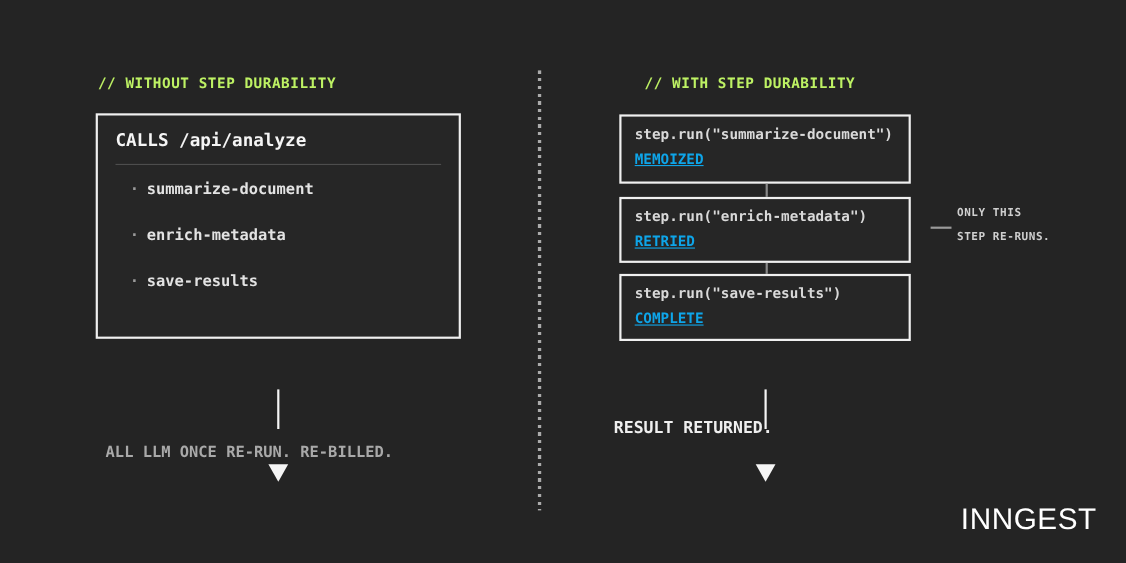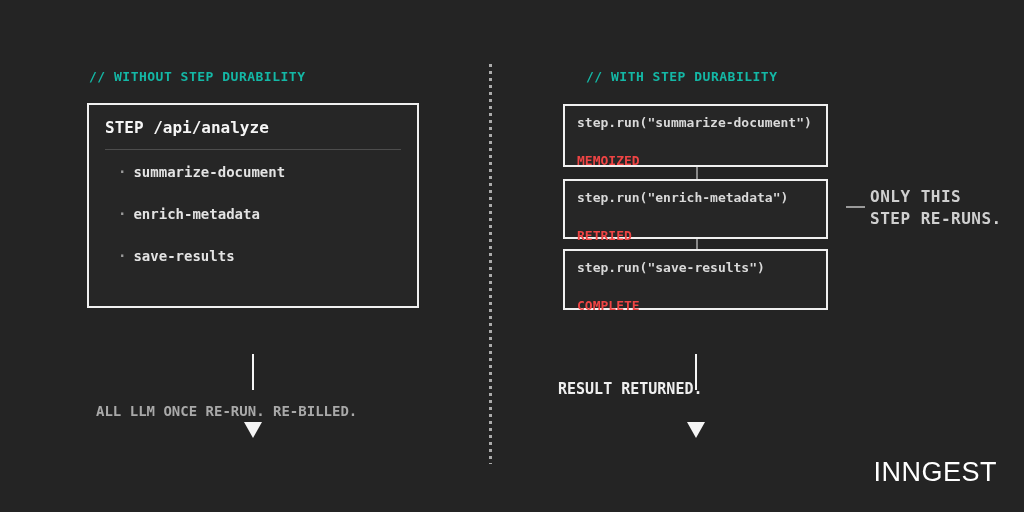--- a/index.html
+++ b/index.html
@@ -15,7 +15,7 @@
   .abs{position:absolute;line-height:1;white-space:pre;}
 
   
-  .comment{font-size:13px;color:#14b8a6;letter-spacing:0.5px;}
+  .comment{font-size:13px;color:#bef264;letter-spacing:0.5px;}
   .comment-left{left:89px;top:70px;}
   .comment-right{left:563px;top:70px;margin-left:23px;}
 

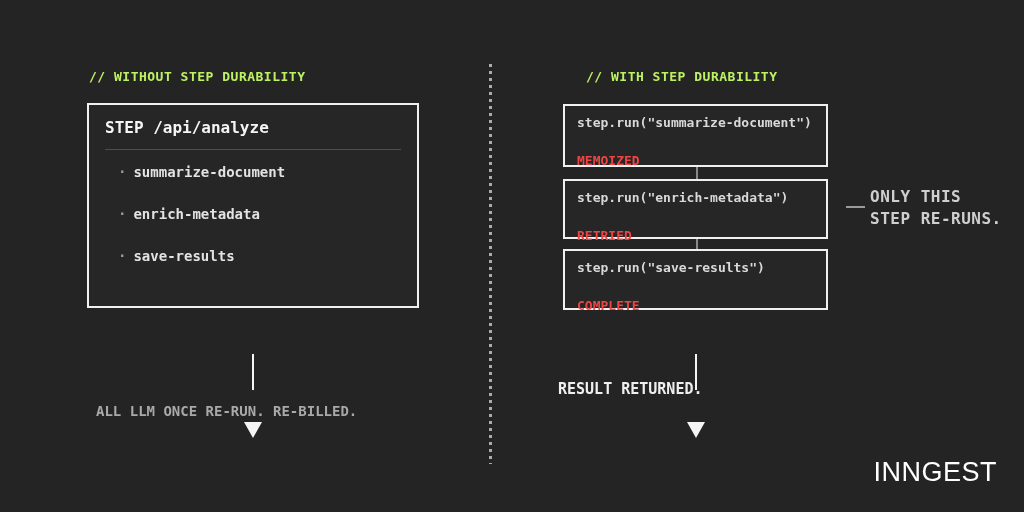--- a/index.html
+++ b/index.html
@@ -96,7 +96,7 @@
   <div class="abs comment comment-left">// WITHOUT STEP DURABILITY</div>
 
   <div class="abs pipeline-box">
-    <div class="box-title">STEP /api/analyze</div>
+    <div class="box-title">CALLS /api/analyze</div>
     <div class="box-divider"></div>
     <div class="bullet-row brow-0"><span class="dot">·</span><span>summarize-document</span></div>
     <div class="bullet-row brow-1"><span class="dot">·</span><span>enrich-metadata</span></div>

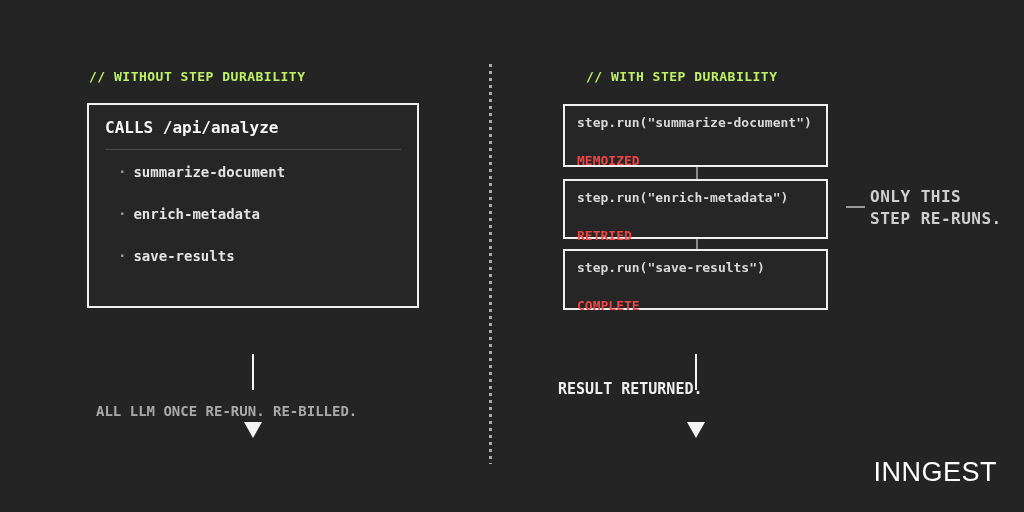--- a/index.html
+++ b/index.html
@@ -69,7 +69,7 @@
   .sbox-1{top:179px;height:60px;}
   .sbox-2{top:249px;height:61px;}
   .step-code{position:absolute;left:12px;top:10px;font-size:13px;color:#d9d9d9;line-height:1;white-space:pre;}
-  .step-status{position:absolute;left:12px;top:48px;font-size:13px;color:#ef4444;line-height:1;white-space:pre;}
+  .step-status{position:absolute;left:12px;top:33px;font-size:13px;color:#0ea5e9;line-height:1;white-space:pre;text-decoration:underline;}
   .step-connector{left:696px;width:2px;background:#8a8a8a;}
   .conn-0{top:167px;height:12px;}
   .conn-1{top:239px;height:10px;}

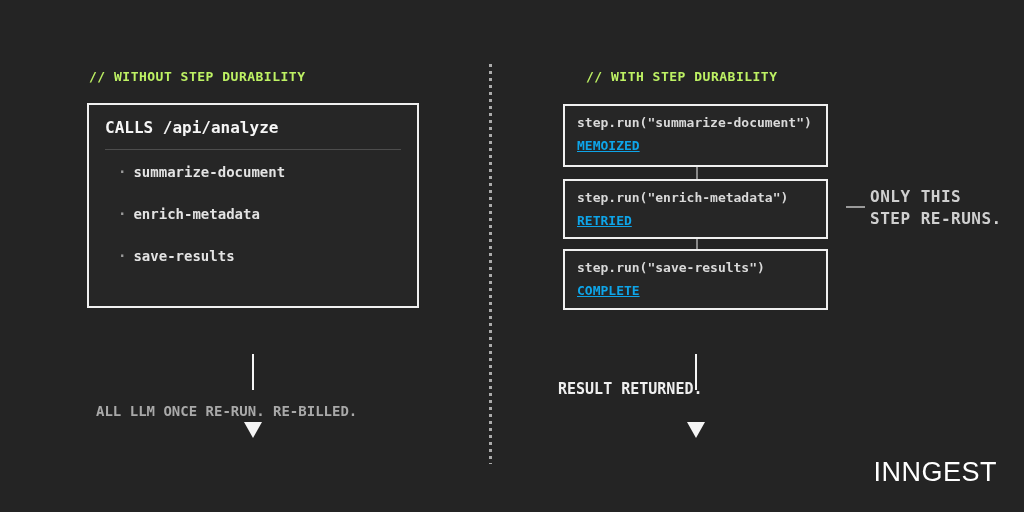--- a/index.html
+++ b/index.html
@@ -76,7 +76,7 @@
 
   
   .annotation-dash{left:846px;top:206px;width:19px;height:2px;background:#9a9a9a;}
-  .annotation-text{font-size:16px;color:#cfcfcf;letter-spacing:0.5px;}
+  .annotation-text{font-size:10px;color:#cfcfcf;letter-spacing:0.5px;}
   .ann-1{left:870px;top:189px;}
   .ann-2{left:870px;top:211px;}
 

